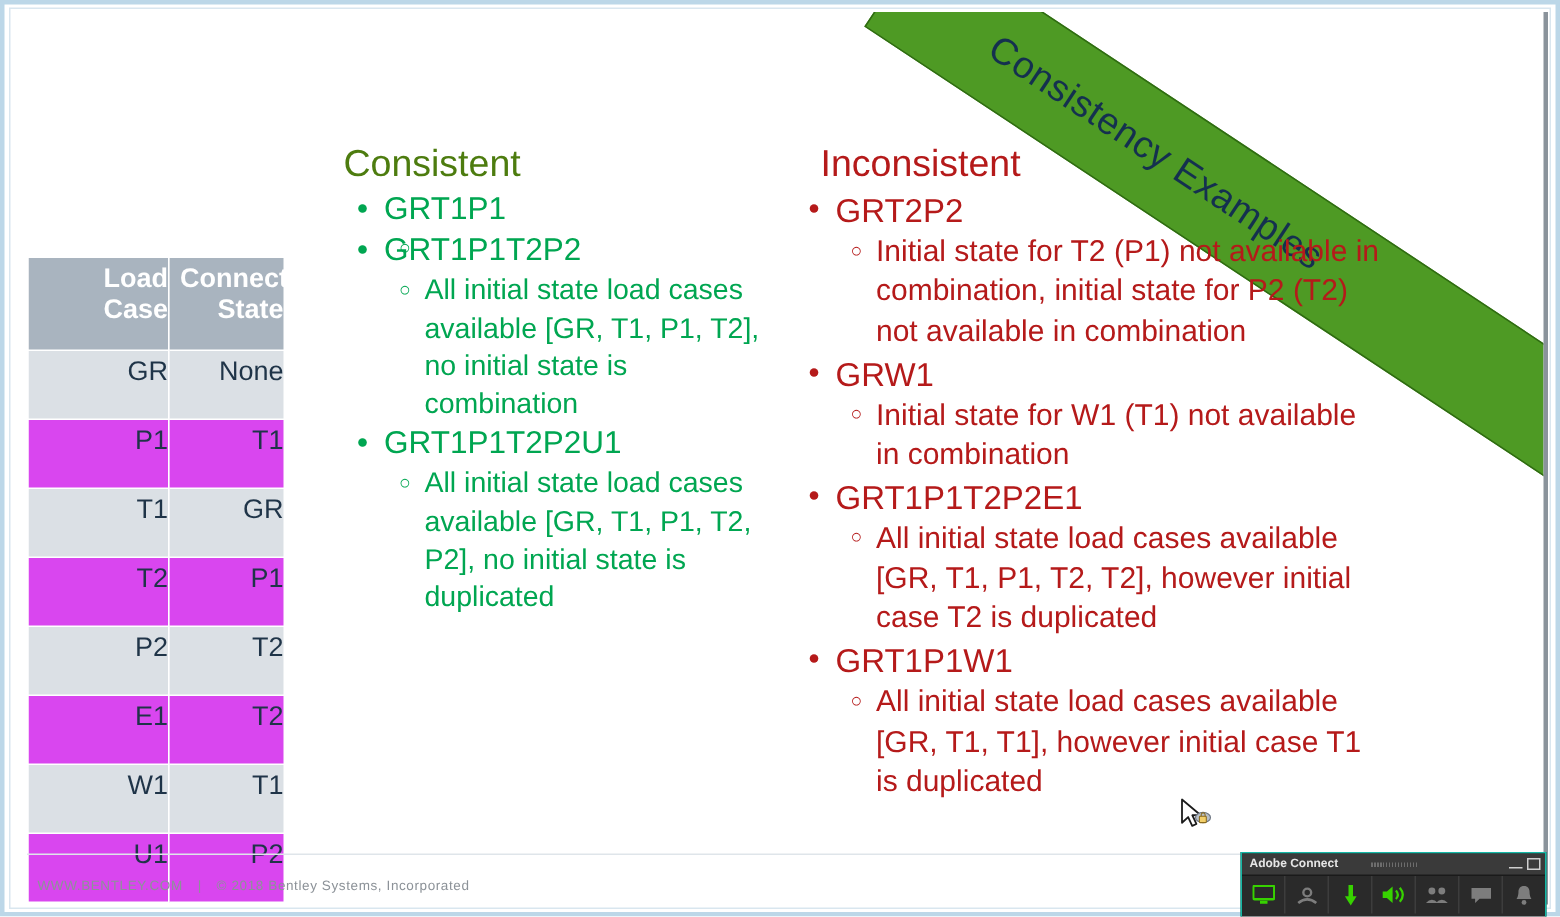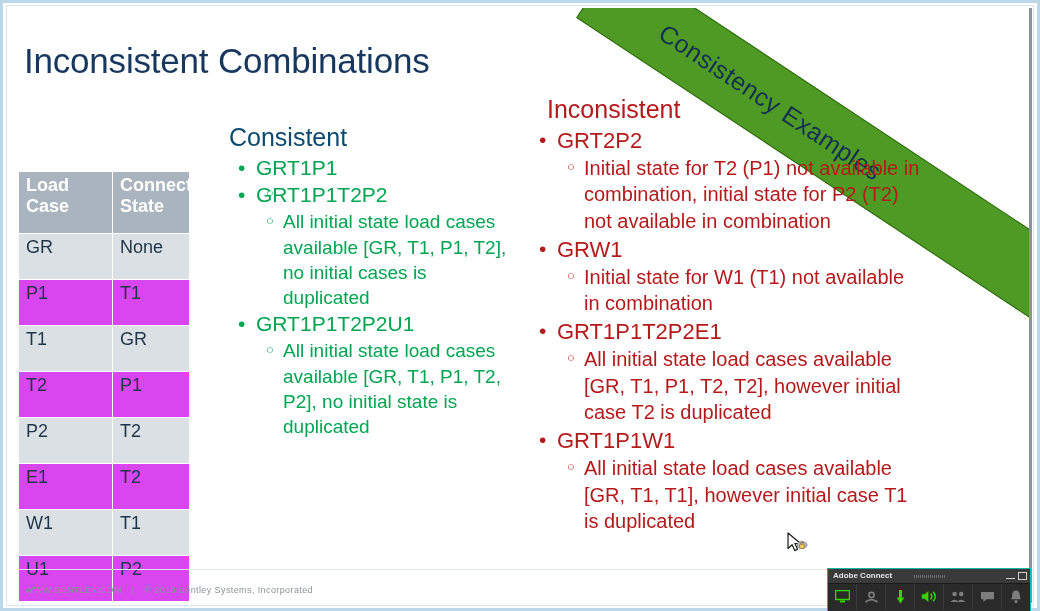--- a/index.html
+++ b/index.html
@@ -111,7 +111,6 @@
     <div class="banner"></div>
     <div class="banner-label">Consistency Examples</div>
 
-    <div class="title">Inconsistent Combinations</div>
 
     <table class="tbl">
       <colgroup>

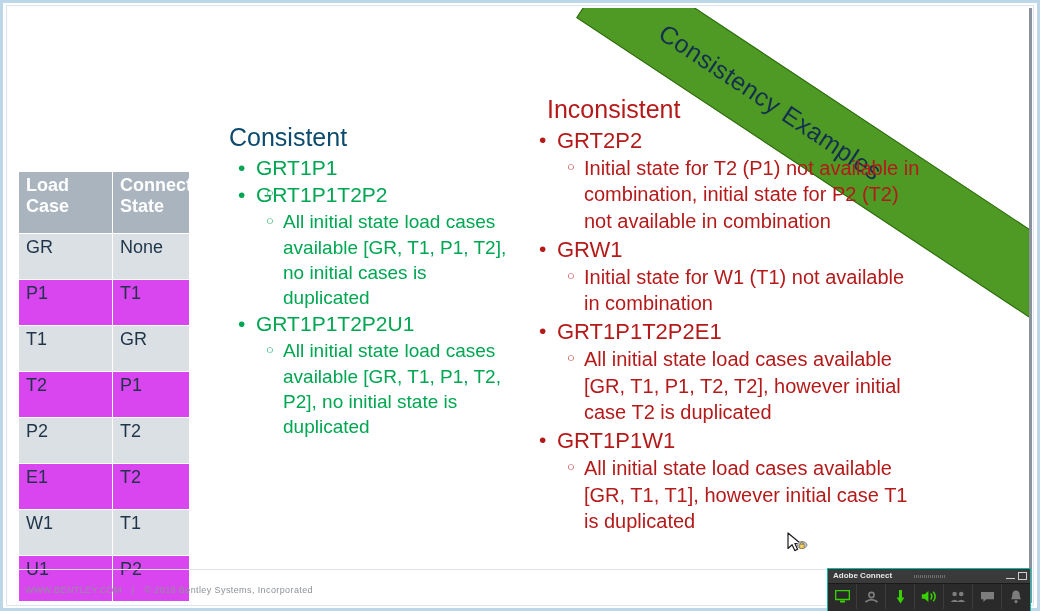--- a/index.html
+++ b/index.html
@@ -52,7 +52,7 @@
   .col.consistent{left:213px;width:290px;}
   .col.inconsistent{left:514px;width:400px;}
   .col-head{font-size:25px;font-weight:400;line-height:1.1;margin:0 0 2px 7px;}
-  .consistent .col-head{color:#0c4a6e;margin-top:28px;}
+  .consistent .col-head{color:#4d7c0f;}
   .inconsistent .col-head{color:#b51a1a;margin-left:24px;}
 
   ul.lvl1{list-style:none;margin:0;padding:0;}

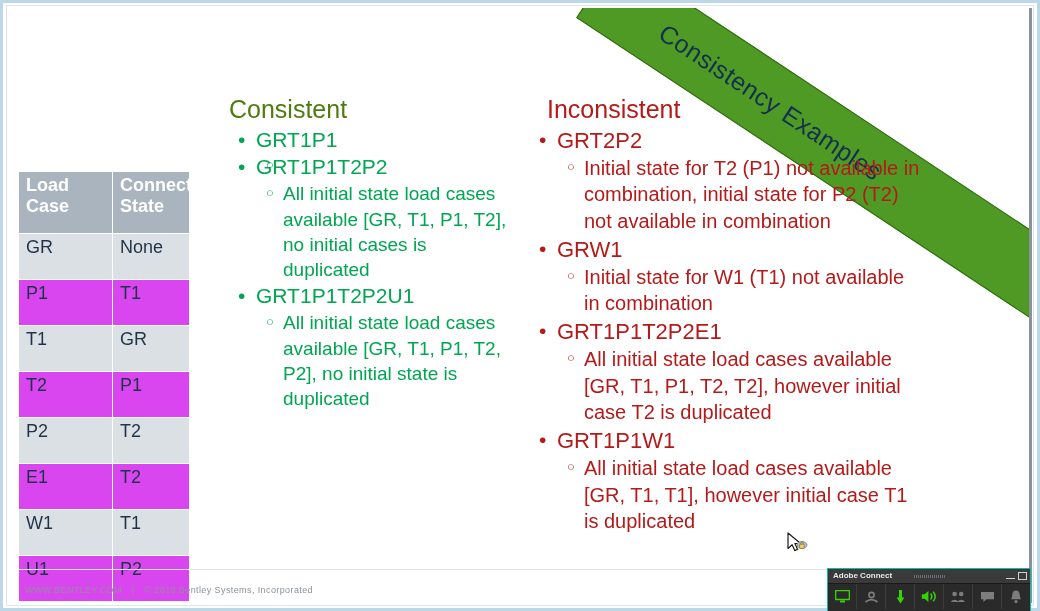--- a/index.html
+++ b/index.html
@@ -37,7 +37,7 @@
   
   .tbl{position:absolute;left:9px;top:163px;border-collapse:collapse;
        width:171px;table-layout:fixed;}
-  .tbl th,.tbl td{padding:3px 0 3px 7px;font-size:18px;text-align:left;
+  .tbl th,.tbl td{padding:3px 0 3px 7px;font-size:18px;text-align:right;
         vertical-align:top;border:1px solid #ffffff;box-sizing:border-box;}
   .tbl th{background:#a9b4bf;color:#ffffff;font-weight:bold;line-height:1.18;
           height:62px;}

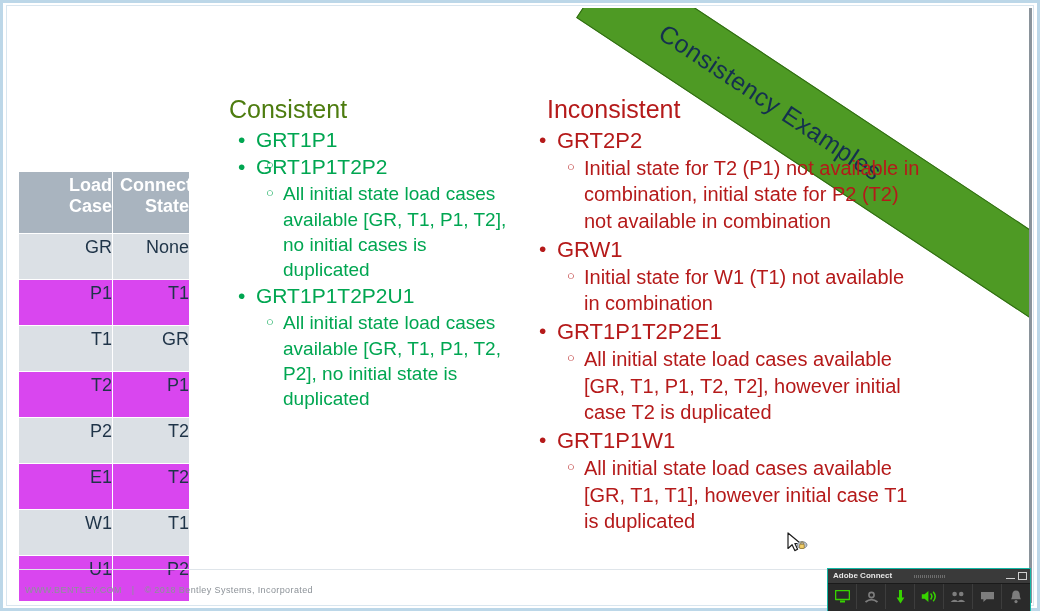--- a/index.html
+++ b/index.html
@@ -171,7 +171,7 @@
           <li>
             <div class="l1"><span class="dot">•</span><span>GRT1P1T2P2</span></div>
             <ul class="lvl2">
-              <li class="l2"><span class="circ">○</span><span>All initial state load cases available [GR, T1, P1, T2], no initial cases is duplicated</span></li>
+              <li class="l2"><span class="circ">○</span><span>All initial state load cases available [GR, T1, P1, T2], no initial state is combination</span></li>
             </ul>
           </li>
           <li>

